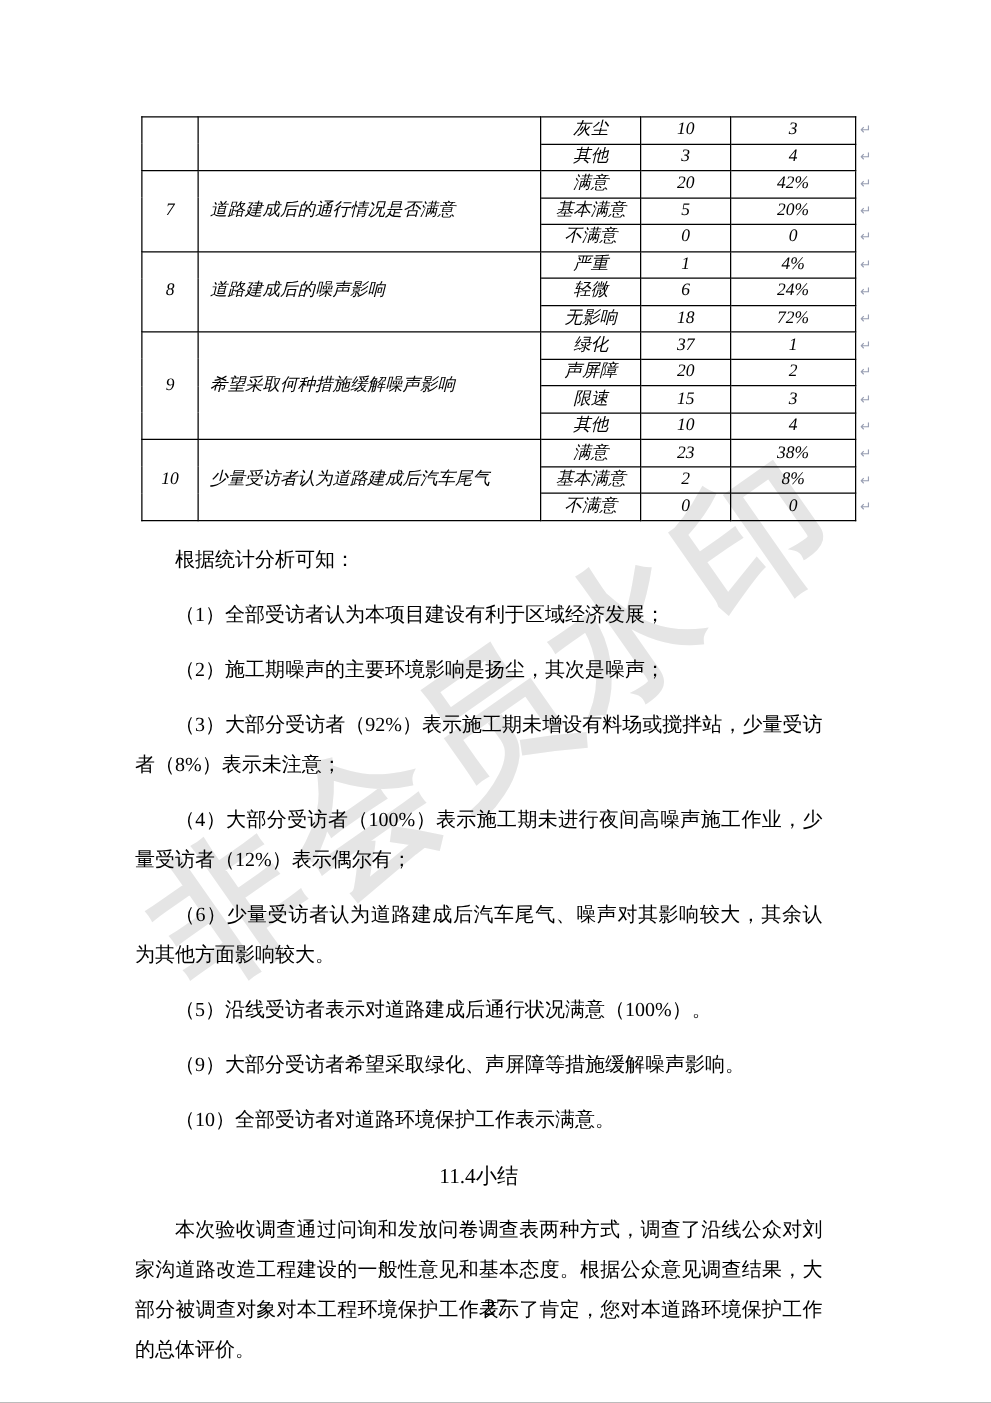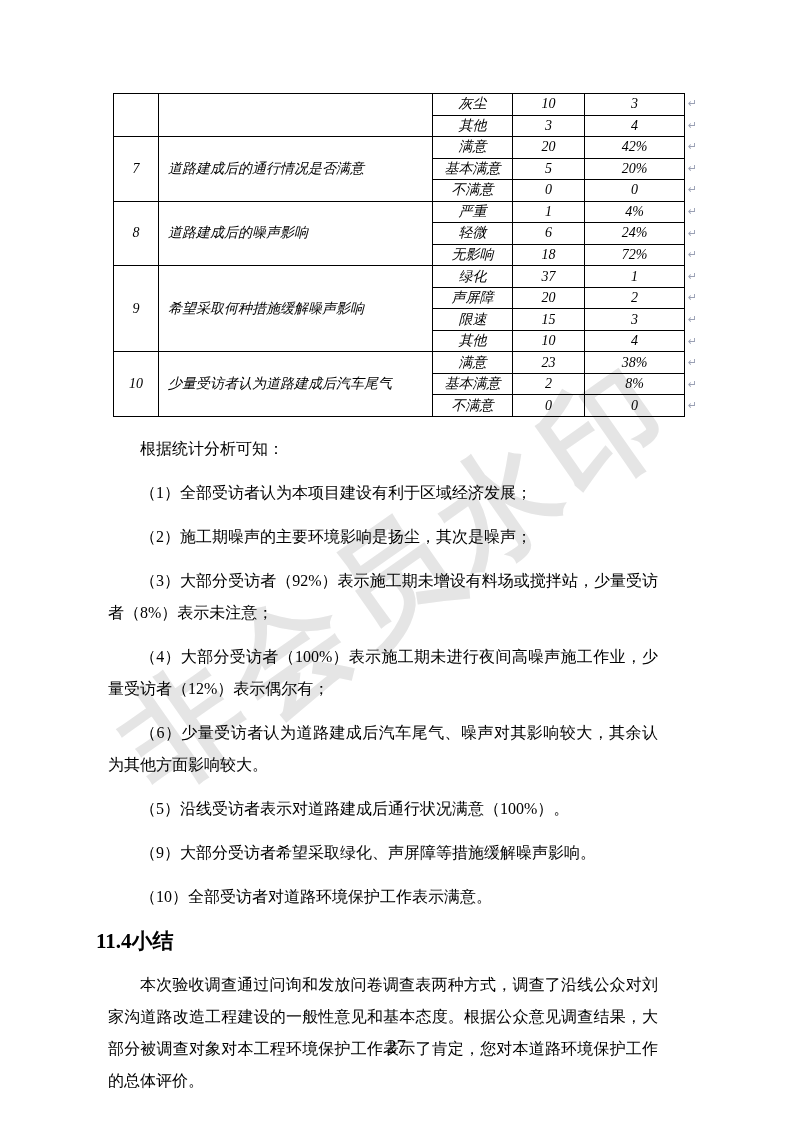--- a/index.html
+++ b/index.html
@@ -71,10 +71,11 @@
   .content p { margin:12px; text-indent:32px; text-align:justify; }
   .content h2.section-heading {
     margin:0;
-    font-size:21px;
-    font-weight:bold;
+    font-size:17px;
+    font-weight:normal;
     line-height:32px;
     text-indent:0;
+    text-align:center;
   }
   .footer {
     position:absolute;

